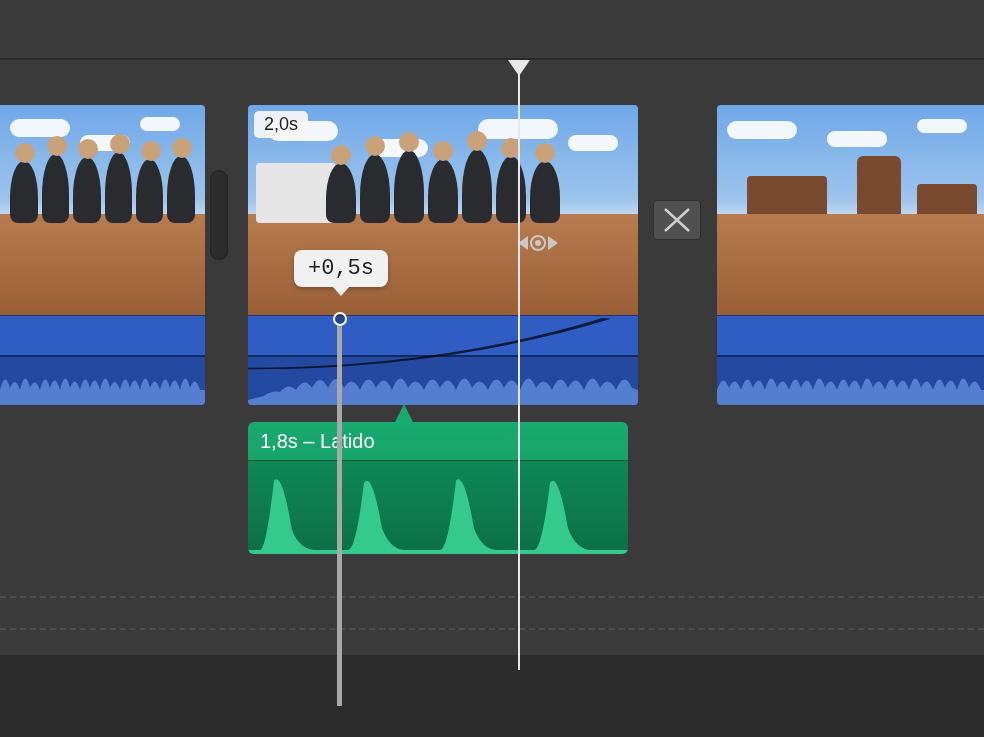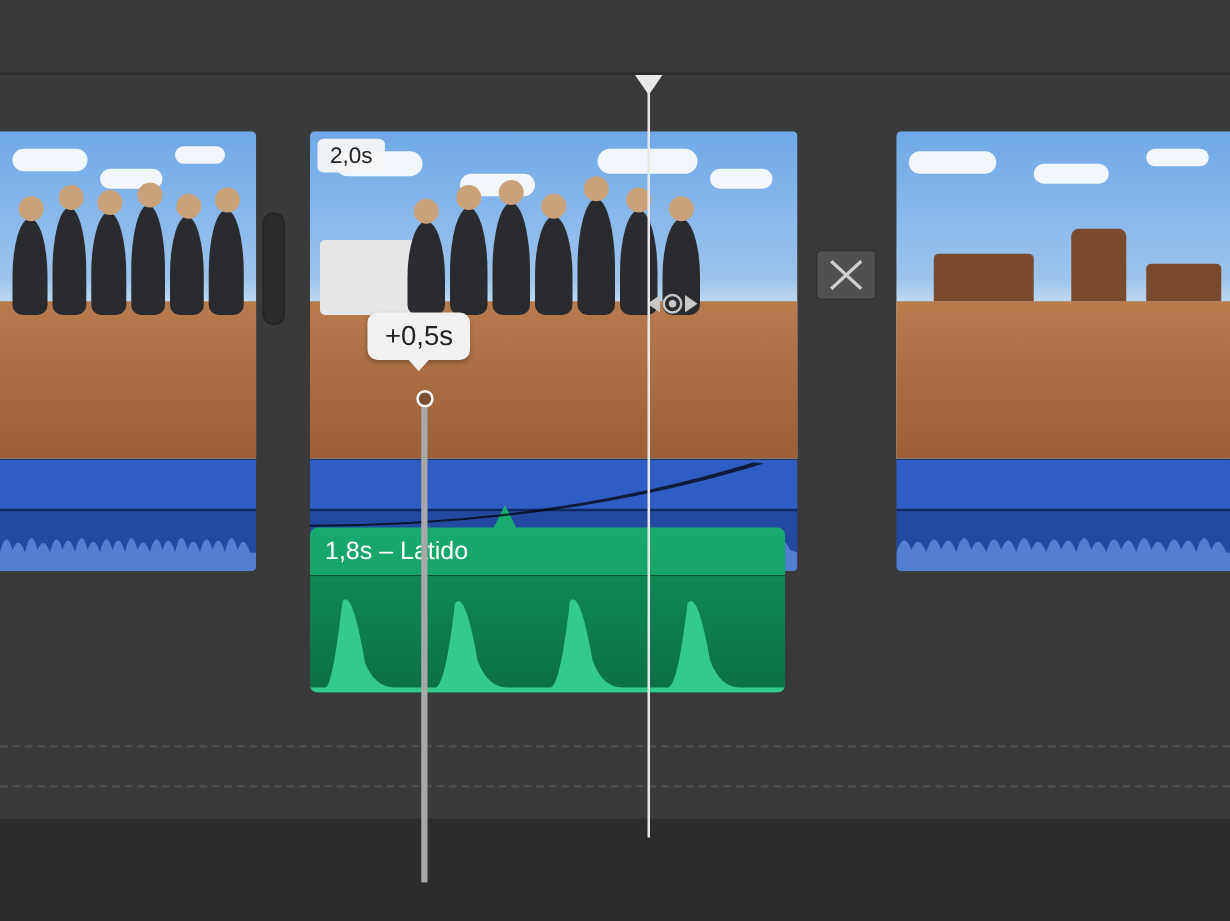--- a/index.html
+++ b/index.html
@@ -49,7 +49,7 @@
   .thumb {
     position: relative;
     width: 100%;
-    height: 262px;
+    height: 210px;
     border-radius: 4px 4px 0 0;
     overflow: hidden;
   }

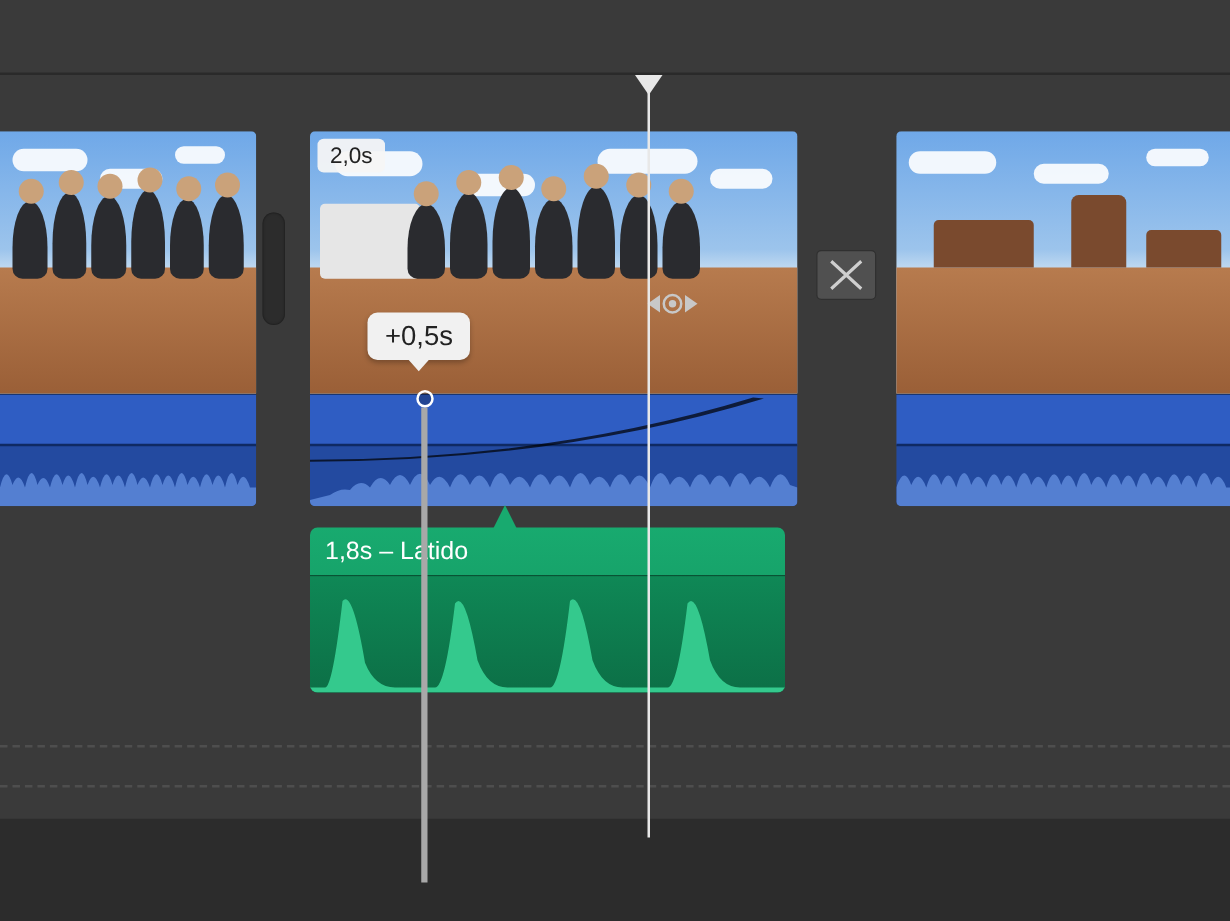--- a/index.html
+++ b/index.html
@@ -324,7 +324,7 @@
   </div>
 </div>
 
-<div class="fade-tooltip" style="left:294px; top:250px;">
+<div class="fade-tooltip" style="left:294px; top:250px;font-family:Liberation Mono, monospace;">
   <span>+0,5s</span>
 </div>
 <div class="fade-handle-dot" style="left:333px; top:312px;"></div>

